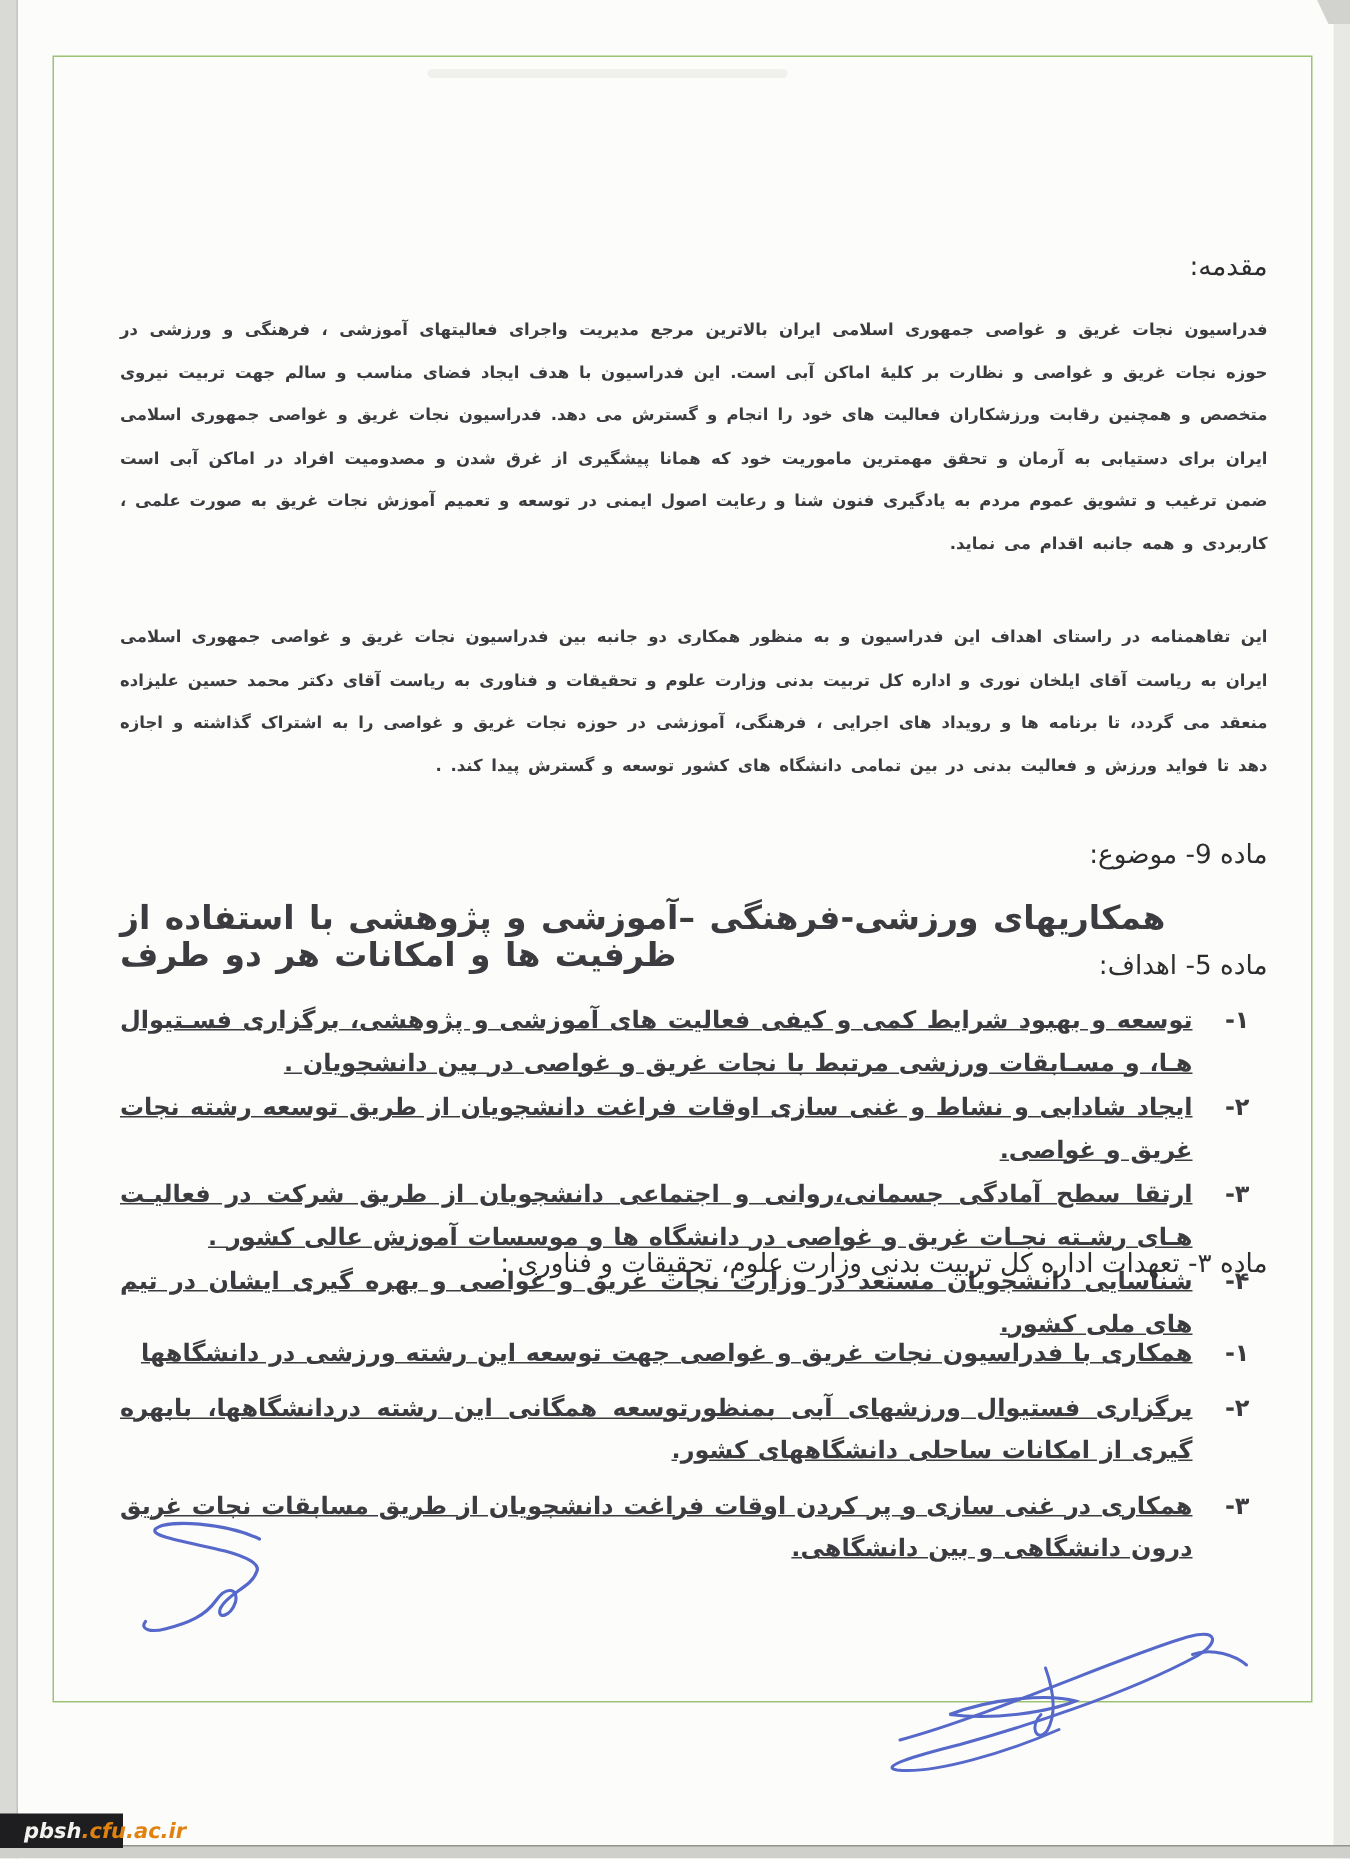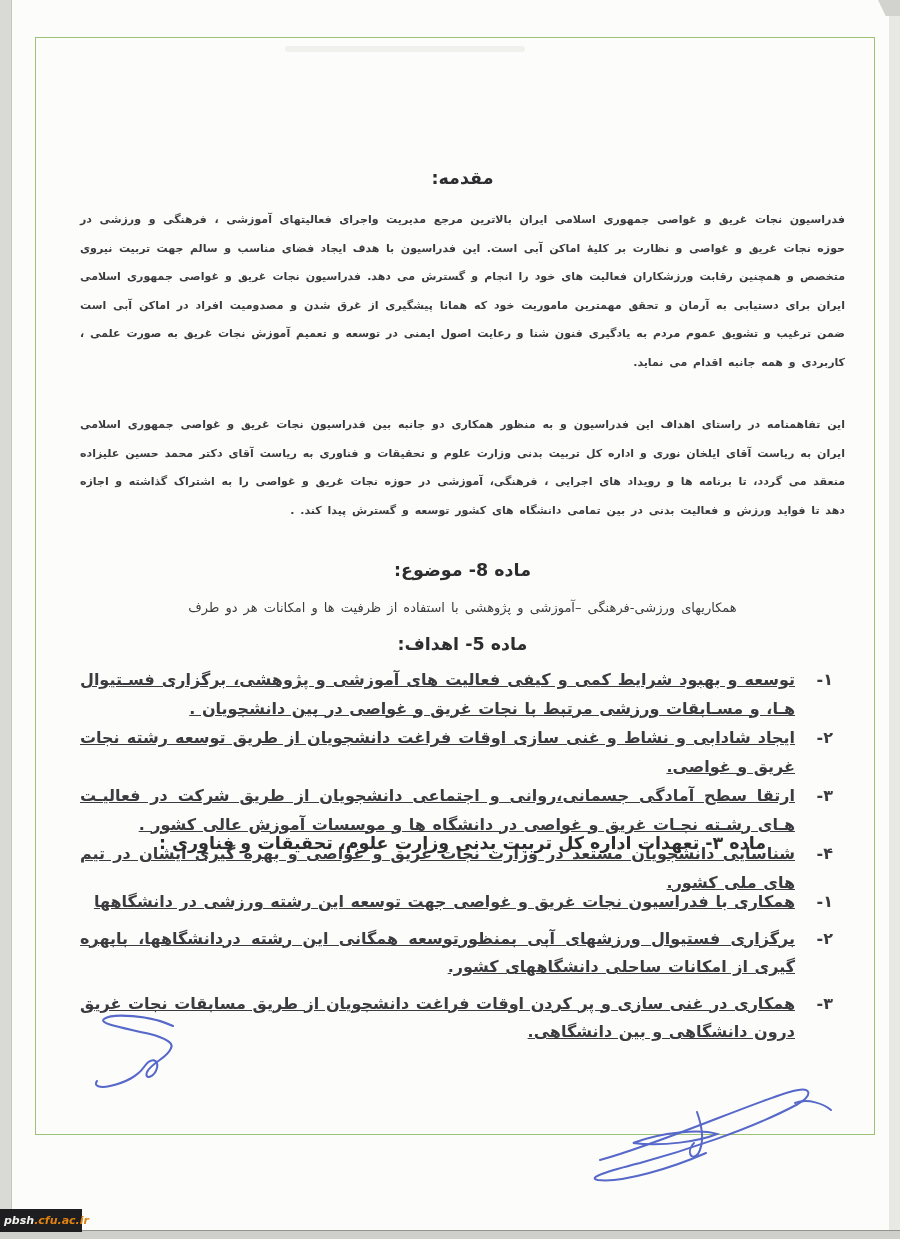--- a/index.html
+++ b/index.html
@@ -18,7 +18,7 @@
   .frame{position:absolute;left:35px;top:37px;width:838px;height:1096px;border:1px solid #9cc276;}
   
   .blk{position:absolute;right:55px;left:80px;direction:rtl;color:#3c3c40;}
-  .heading{font-weight:bold;font-size:17.5px;color:#2d2d30;text-align:center;}
+  .heading{font-weight:normal;font-size:17.5px;color:#2d2d30;text-align:right;}
   .para{font-weight:bold;font-size:11px;line-height:28.5px;text-align:justify;word-spacing:2px;}
   .single{font-weight:normal;font-size:13px;text-align:center;word-spacing:2px;}
   .list{padding-right:12px;}

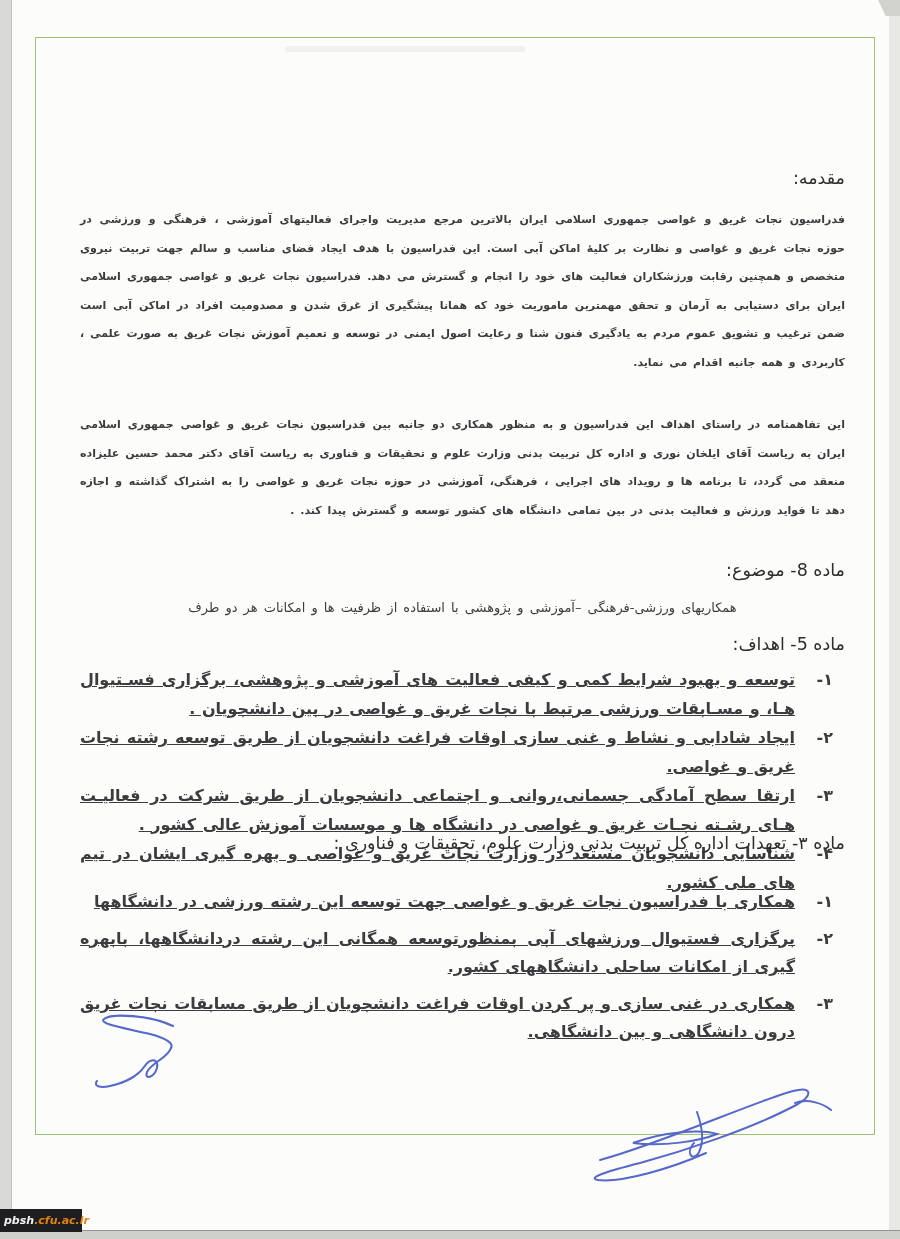--- a/index.html
+++ b/index.html
@@ -55,7 +55,7 @@
 
 <div class="blk para" style="top:411px;">این تفاهمنامه در راستای اهداف این فدراسیون و به منظور همکاری دو جانبه بین فدراسیون نجات غریق و غواصی جمهوری اسلامی ایران به ریاست آقای ایلخان نوری و اداره کل تربیت بدنی وزارت علوم و تحقیقات و فناوری به ریاست آقای دکتر محمد حسین علیزاده منعقد می گردد، تا برنامه ها و رویداد های  اجرایی ، فرهنگی، آموزشی در حوزه نجات غریق و غواصی را به اشتراک گذاشته و اجازه دهد تا فواید ورزش و فعالیت بدنی در بین تمامی دانشگاه های کشور توسعه و گسترش پیدا کند. .</div>
 
-<div class="blk heading" style="top:560px;">ماده 8- موضوع:</div>
+<div class="blk heading" style="top:560px;">ماده 9- موضوع:</div>
 <div class="blk single" style="top:600px;">همکاریهای ورزشی-فرهنگی –آموزشی و پژوهشی با استفاده از ظرفیت ها و امکانات هر دو طرف</div>
 
 <div class="blk heading" style="top:634px;">ماده 5- اهداف:</div>

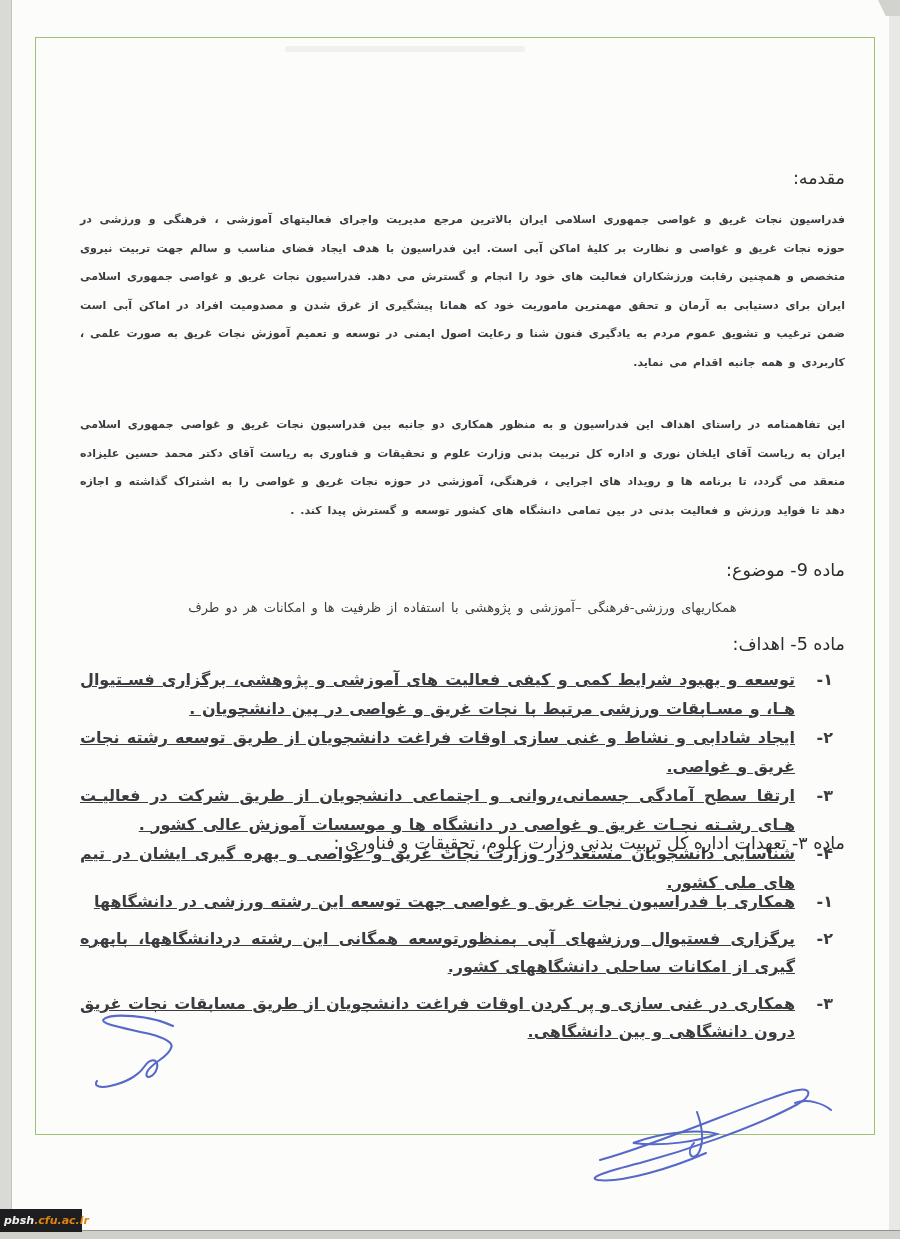--- a/index.html
+++ b/index.html
@@ -20,7 +20,7 @@
   .blk{position:absolute;right:55px;left:80px;direction:rtl;color:#3c3c40;}
   .heading{font-weight:normal;font-size:17.5px;color:#2d2d30;text-align:right;}
   .para{font-weight:bold;font-size:11px;line-height:28.5px;text-align:justify;word-spacing:2px;}
-  .single{font-weight:normal;font-size:13px;text-align:center;word-spacing:2px;}
+  .single{font-weight:bold;font-size:22px;text-align:left;word-spacing:2px;}
   .list{padding-right:12px;}
   .item{display:flex;gap:10px;font-weight:bold;font-size:16px;line-height:28.5px;}
   .item .num{flex:0 0 28px;text-align:right;}

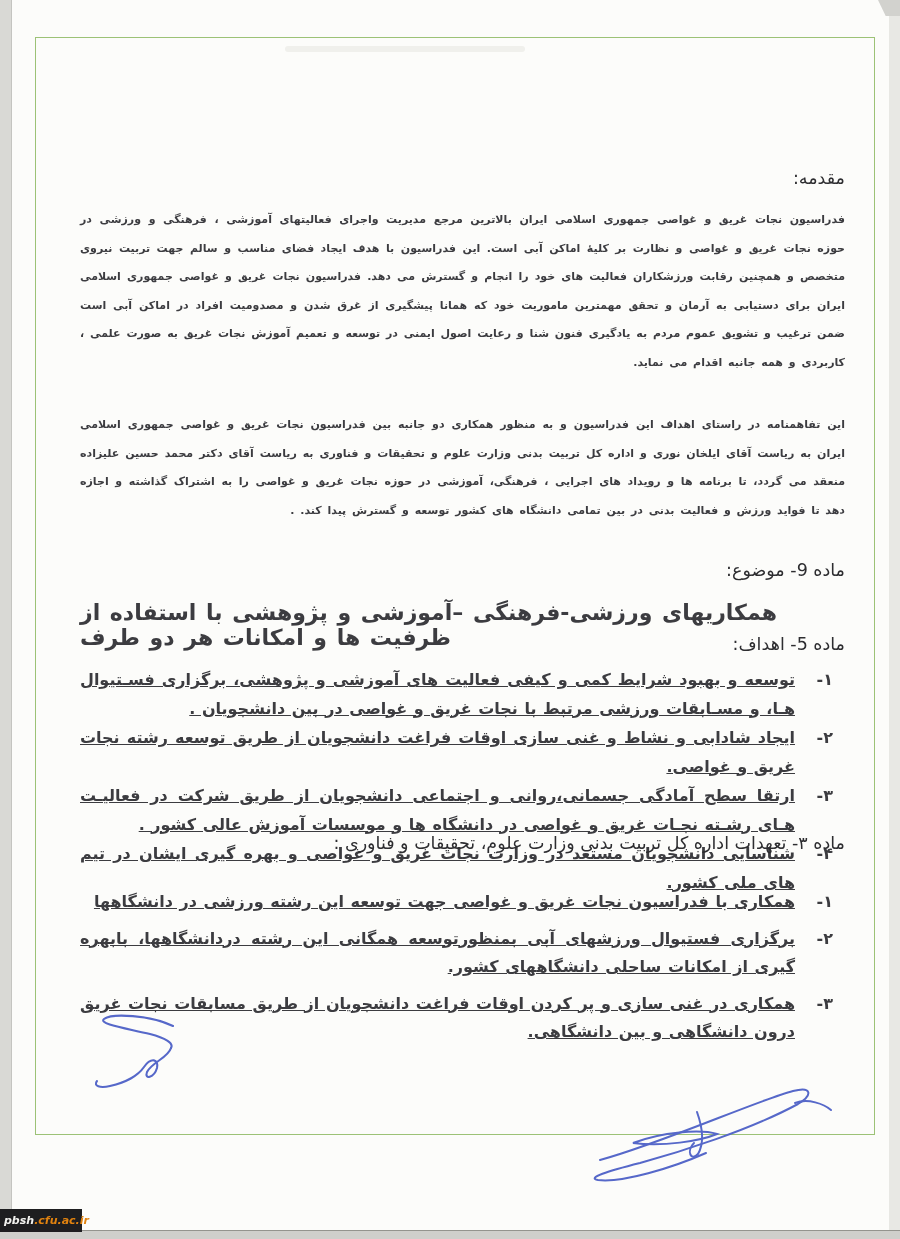--- a/index.html
+++ b/index.html
@@ -32,8 +32,8 @@
   
   .watermark{
     position:absolute;left:0;top:1209px;width:82px;height:23px;background:#1e1e20;
-    display:flex;align-items:center;padding-left:4px;box-sizing:border-box;
-    font-style:italic;font-weight:bold;font-size:11px;direction:ltr;letter-spacing:0px;
+    display:flex;align-items:center;padding-left:16px;box-sizing:border-box;
+    font-style:italic;font-weight:bold;font-size:14px;direction:ltr;letter-spacing:0px;
   }
   .watermark .w-prefix{color:#f2f2ef;}
   .watermark .w-suffix{color:#e0820f;}

